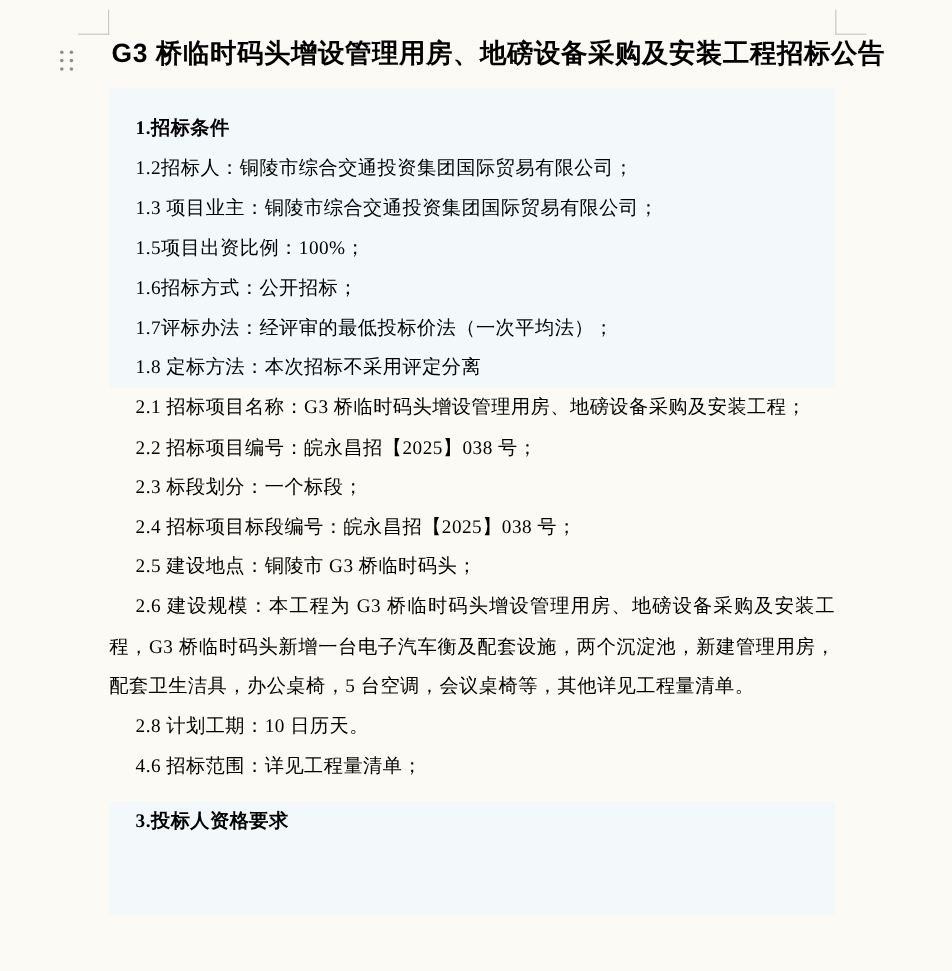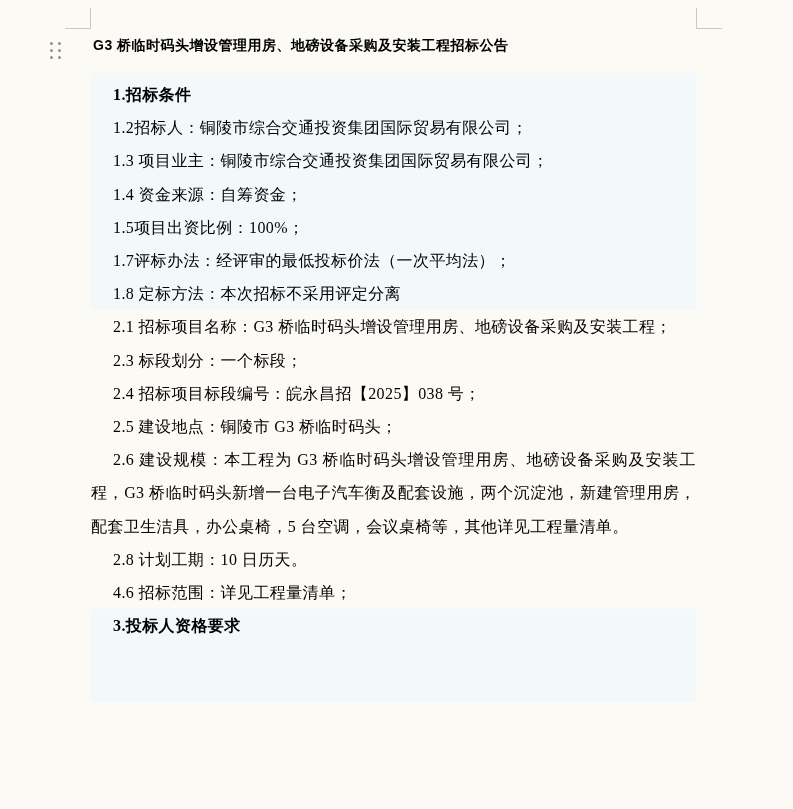--- a/index.html
+++ b/index.html
@@ -35,7 +35,7 @@
     width: 660px;
     font-family: "Liberation Sans", "DejaVu Sans", sans-serif;
     font-weight: bold;
-    font-size: 14px;
+    font-size: 22px;
     line-height: 30px;
     letter-spacing: 0.5px;
     white-space: nowrap;

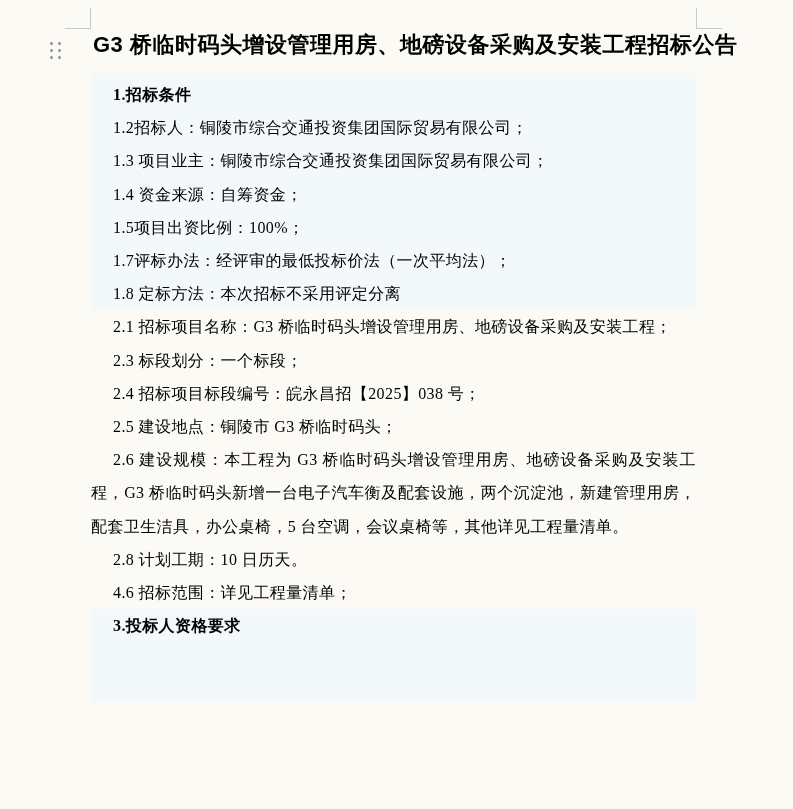--- a/index.html
+++ b/index.html
@@ -53,7 +53,7 @@
     text-align: justify;
     letter-spacing: 0.4px;
   }
-  .doc-body p.h { font-weight: bold; }
+  .doc-body p.h { font-weight: bold; margin-top: 13px; }
 
   .hl { background: #f3f9fb; }
   .block-1 { padding-top: 5px; }

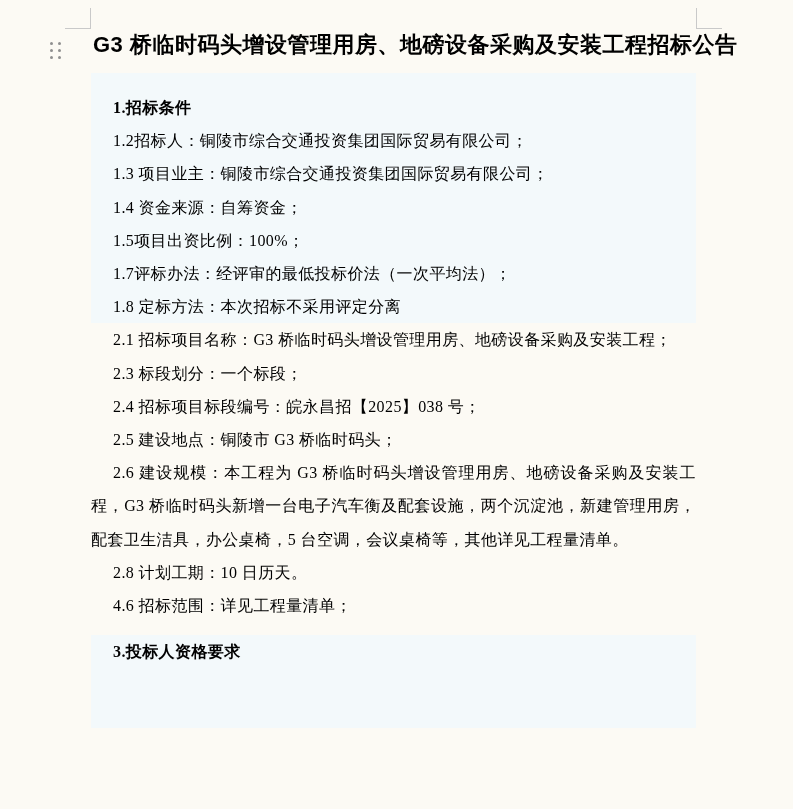--- a/index.html
+++ b/index.html
@@ -82,7 +82,6 @@
     <p class="h">1.招标条件</p>
     <p>1.2招标人：铜陵市综合交通投资集团国际贸易有限公司；</p>
     <p>1.3 项目业主：铜陵市综合交通投资集团国际贸易有限公司；</p>
-    <p>1.4 资金来源：自筹资金；</p>
     <p>1.5项目出资比例：100%；</p>
     <p>1.7评标办法：经评审的最低投标价法（一次平均法）；</p>
     <p>1.8 定标方法：本次招标不采用评定分离</p>

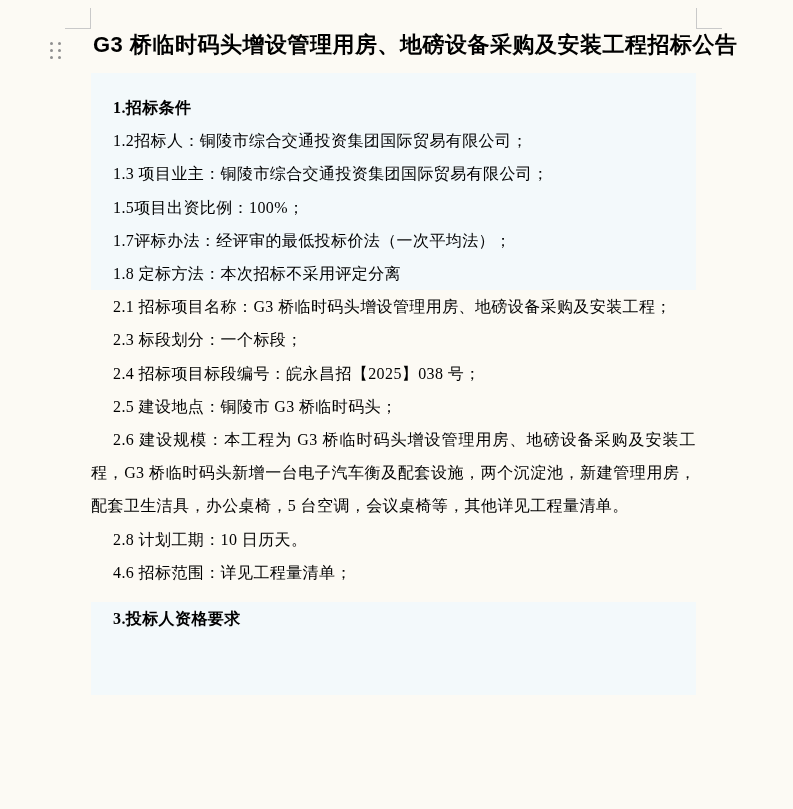--- a/index.html
+++ b/index.html
@@ -83,6 +83,7 @@
     <p>1.2招标人：铜陵市综合交通投资集团国际贸易有限公司；</p>
     <p>1.3 项目业主：铜陵市综合交通投资集团国际贸易有限公司；</p>
     <p>1.5项目出资比例：100%；</p>
+    <p>1.6招标方式：公开招标；</p>
     <p>1.7评标办法：经评审的最低投标价法（一次平均法）；</p>
     <p>1.8 定标方法：本次招标不采用评定分离</p>
   </div>

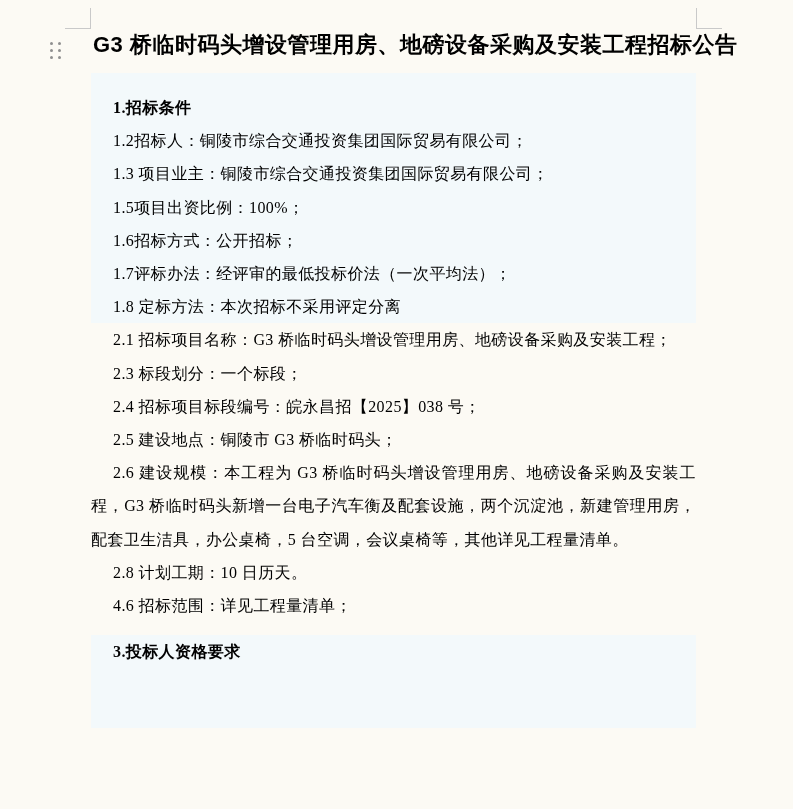--- a/index.html
+++ b/index.html
@@ -90,6 +90,7 @@
 
   <div class="plain-block">
     <p>2.1 招标项目名称：G3 桥临时码头增设管理用房、地磅设备采购及安装工程；</p>
+    <p>2.2 招标项目编号：皖永昌招【2025】038 号；</p>
     <p>2.3 标段划分：一个标段；</p>
     <p>2.4 招标项目标段编号：皖永昌招【2025】038 号；</p>
     <p>2.5 建设地点：铜陵市 G3 桥临时码头；</p>

